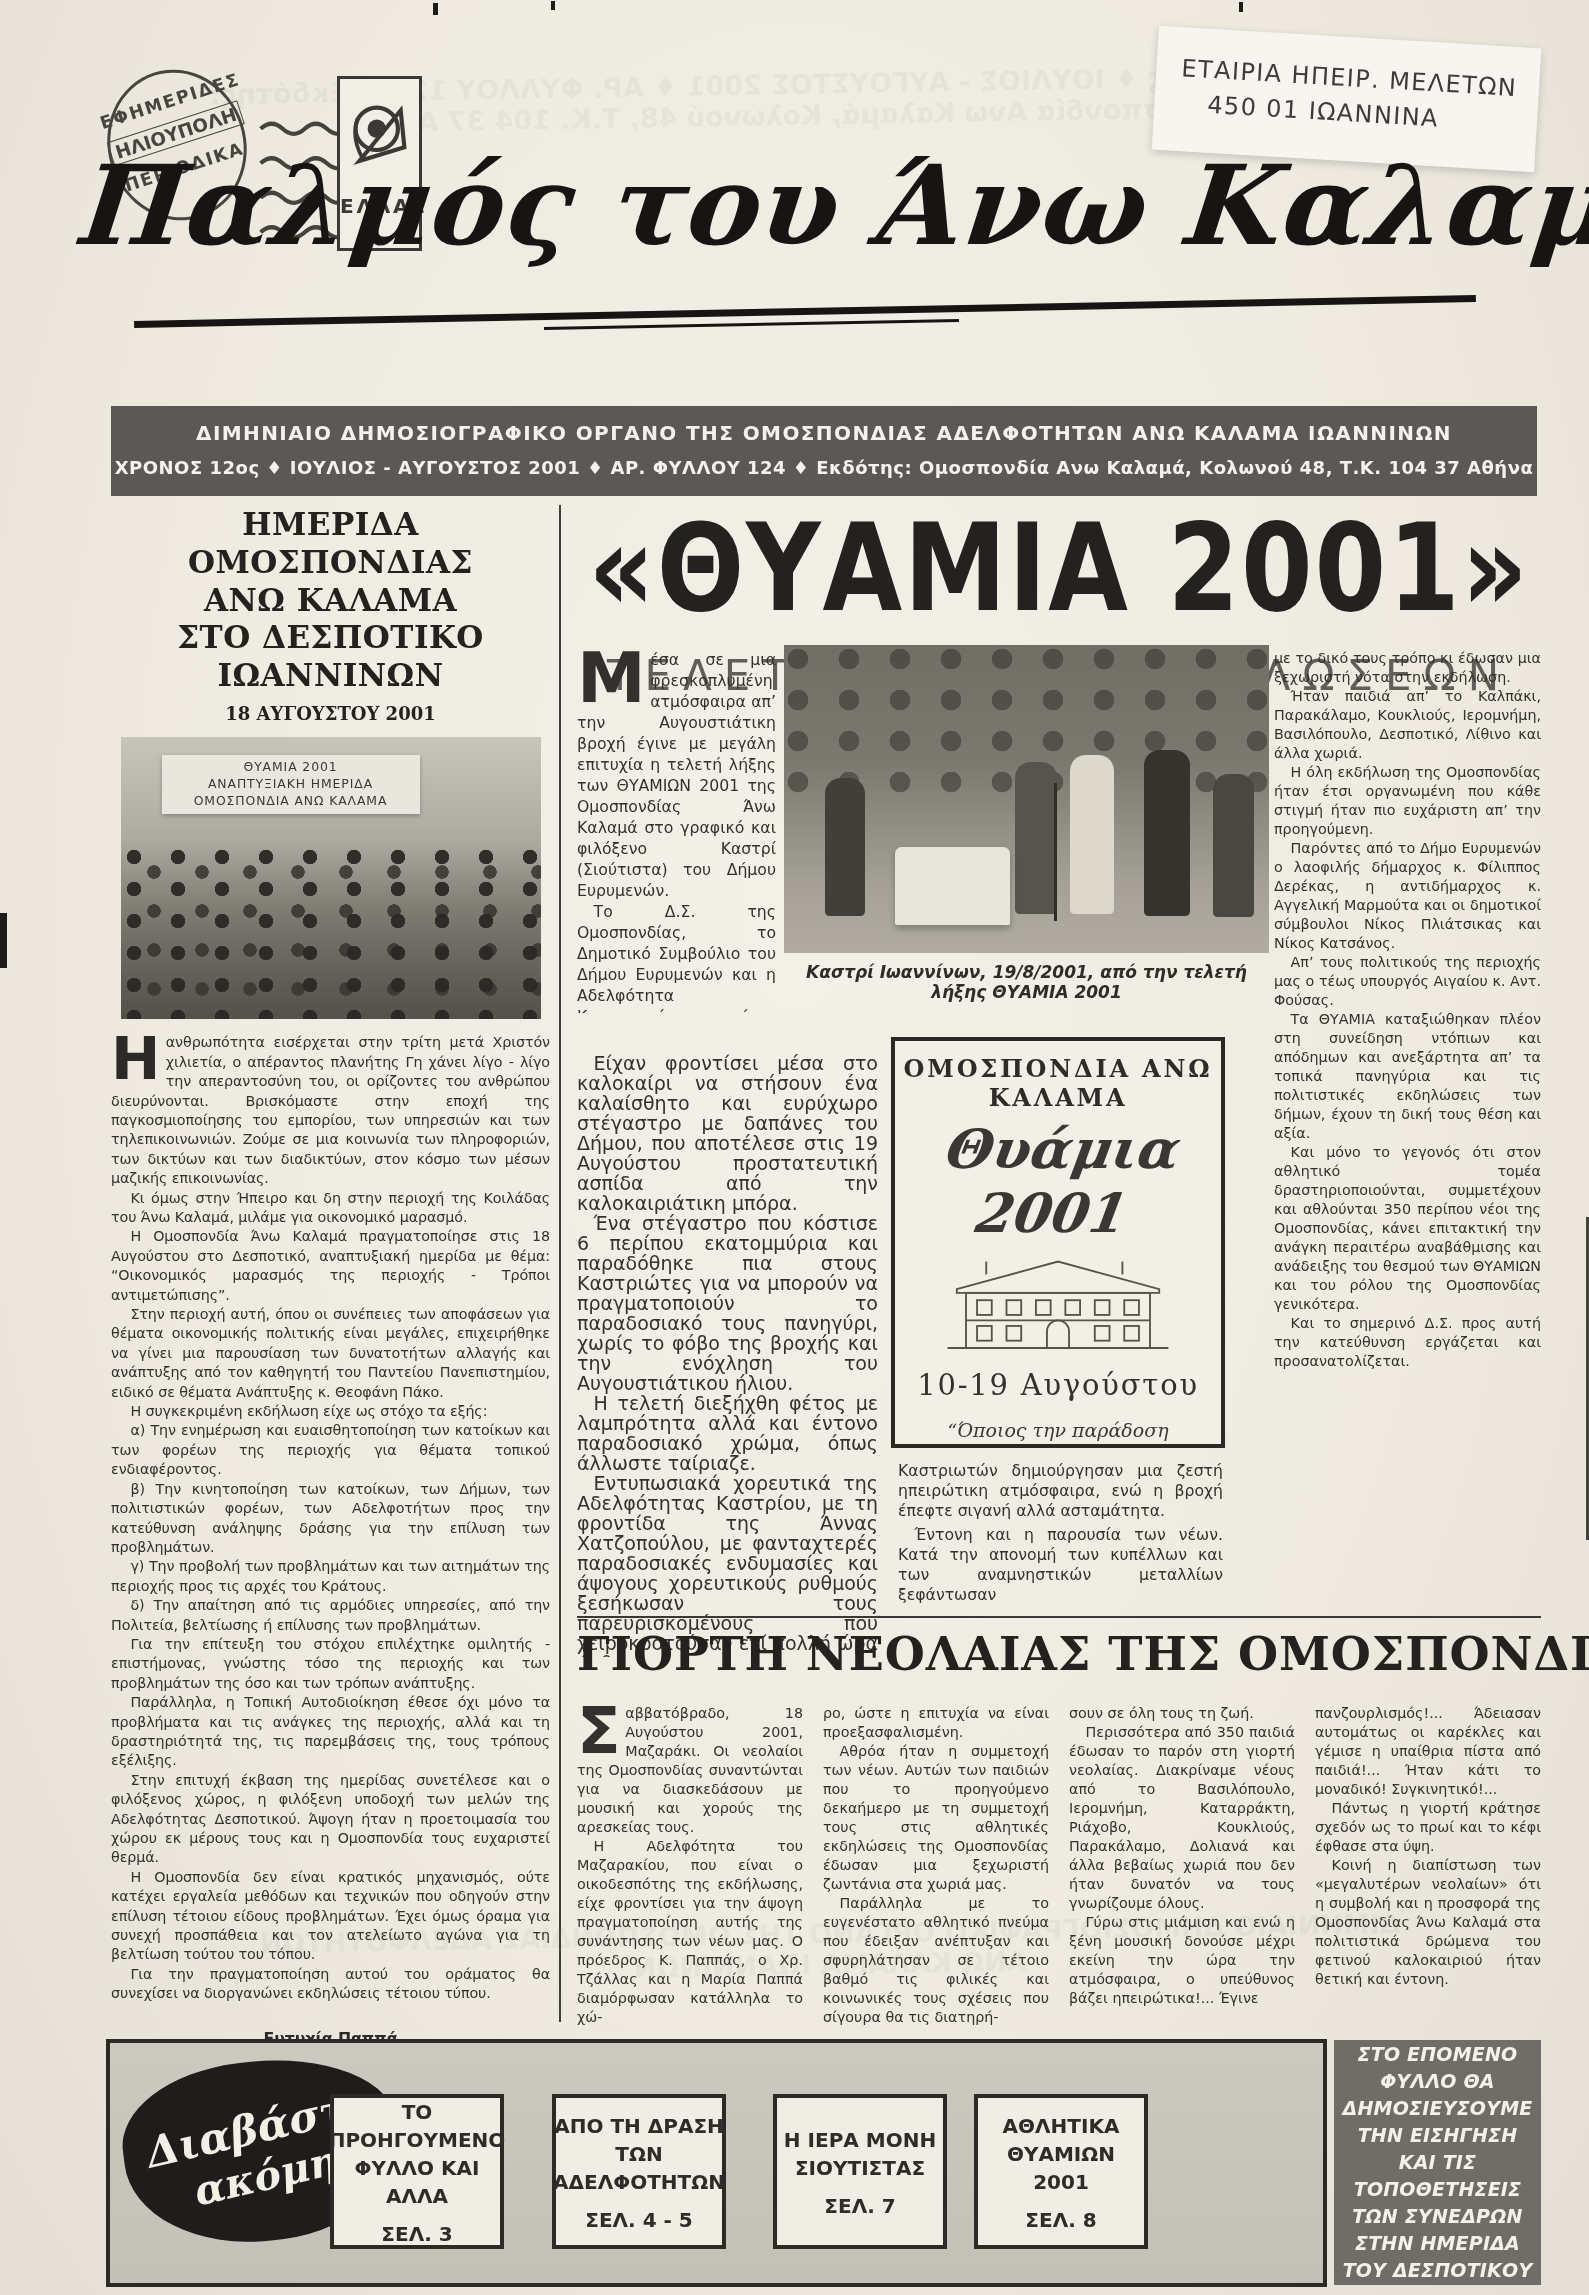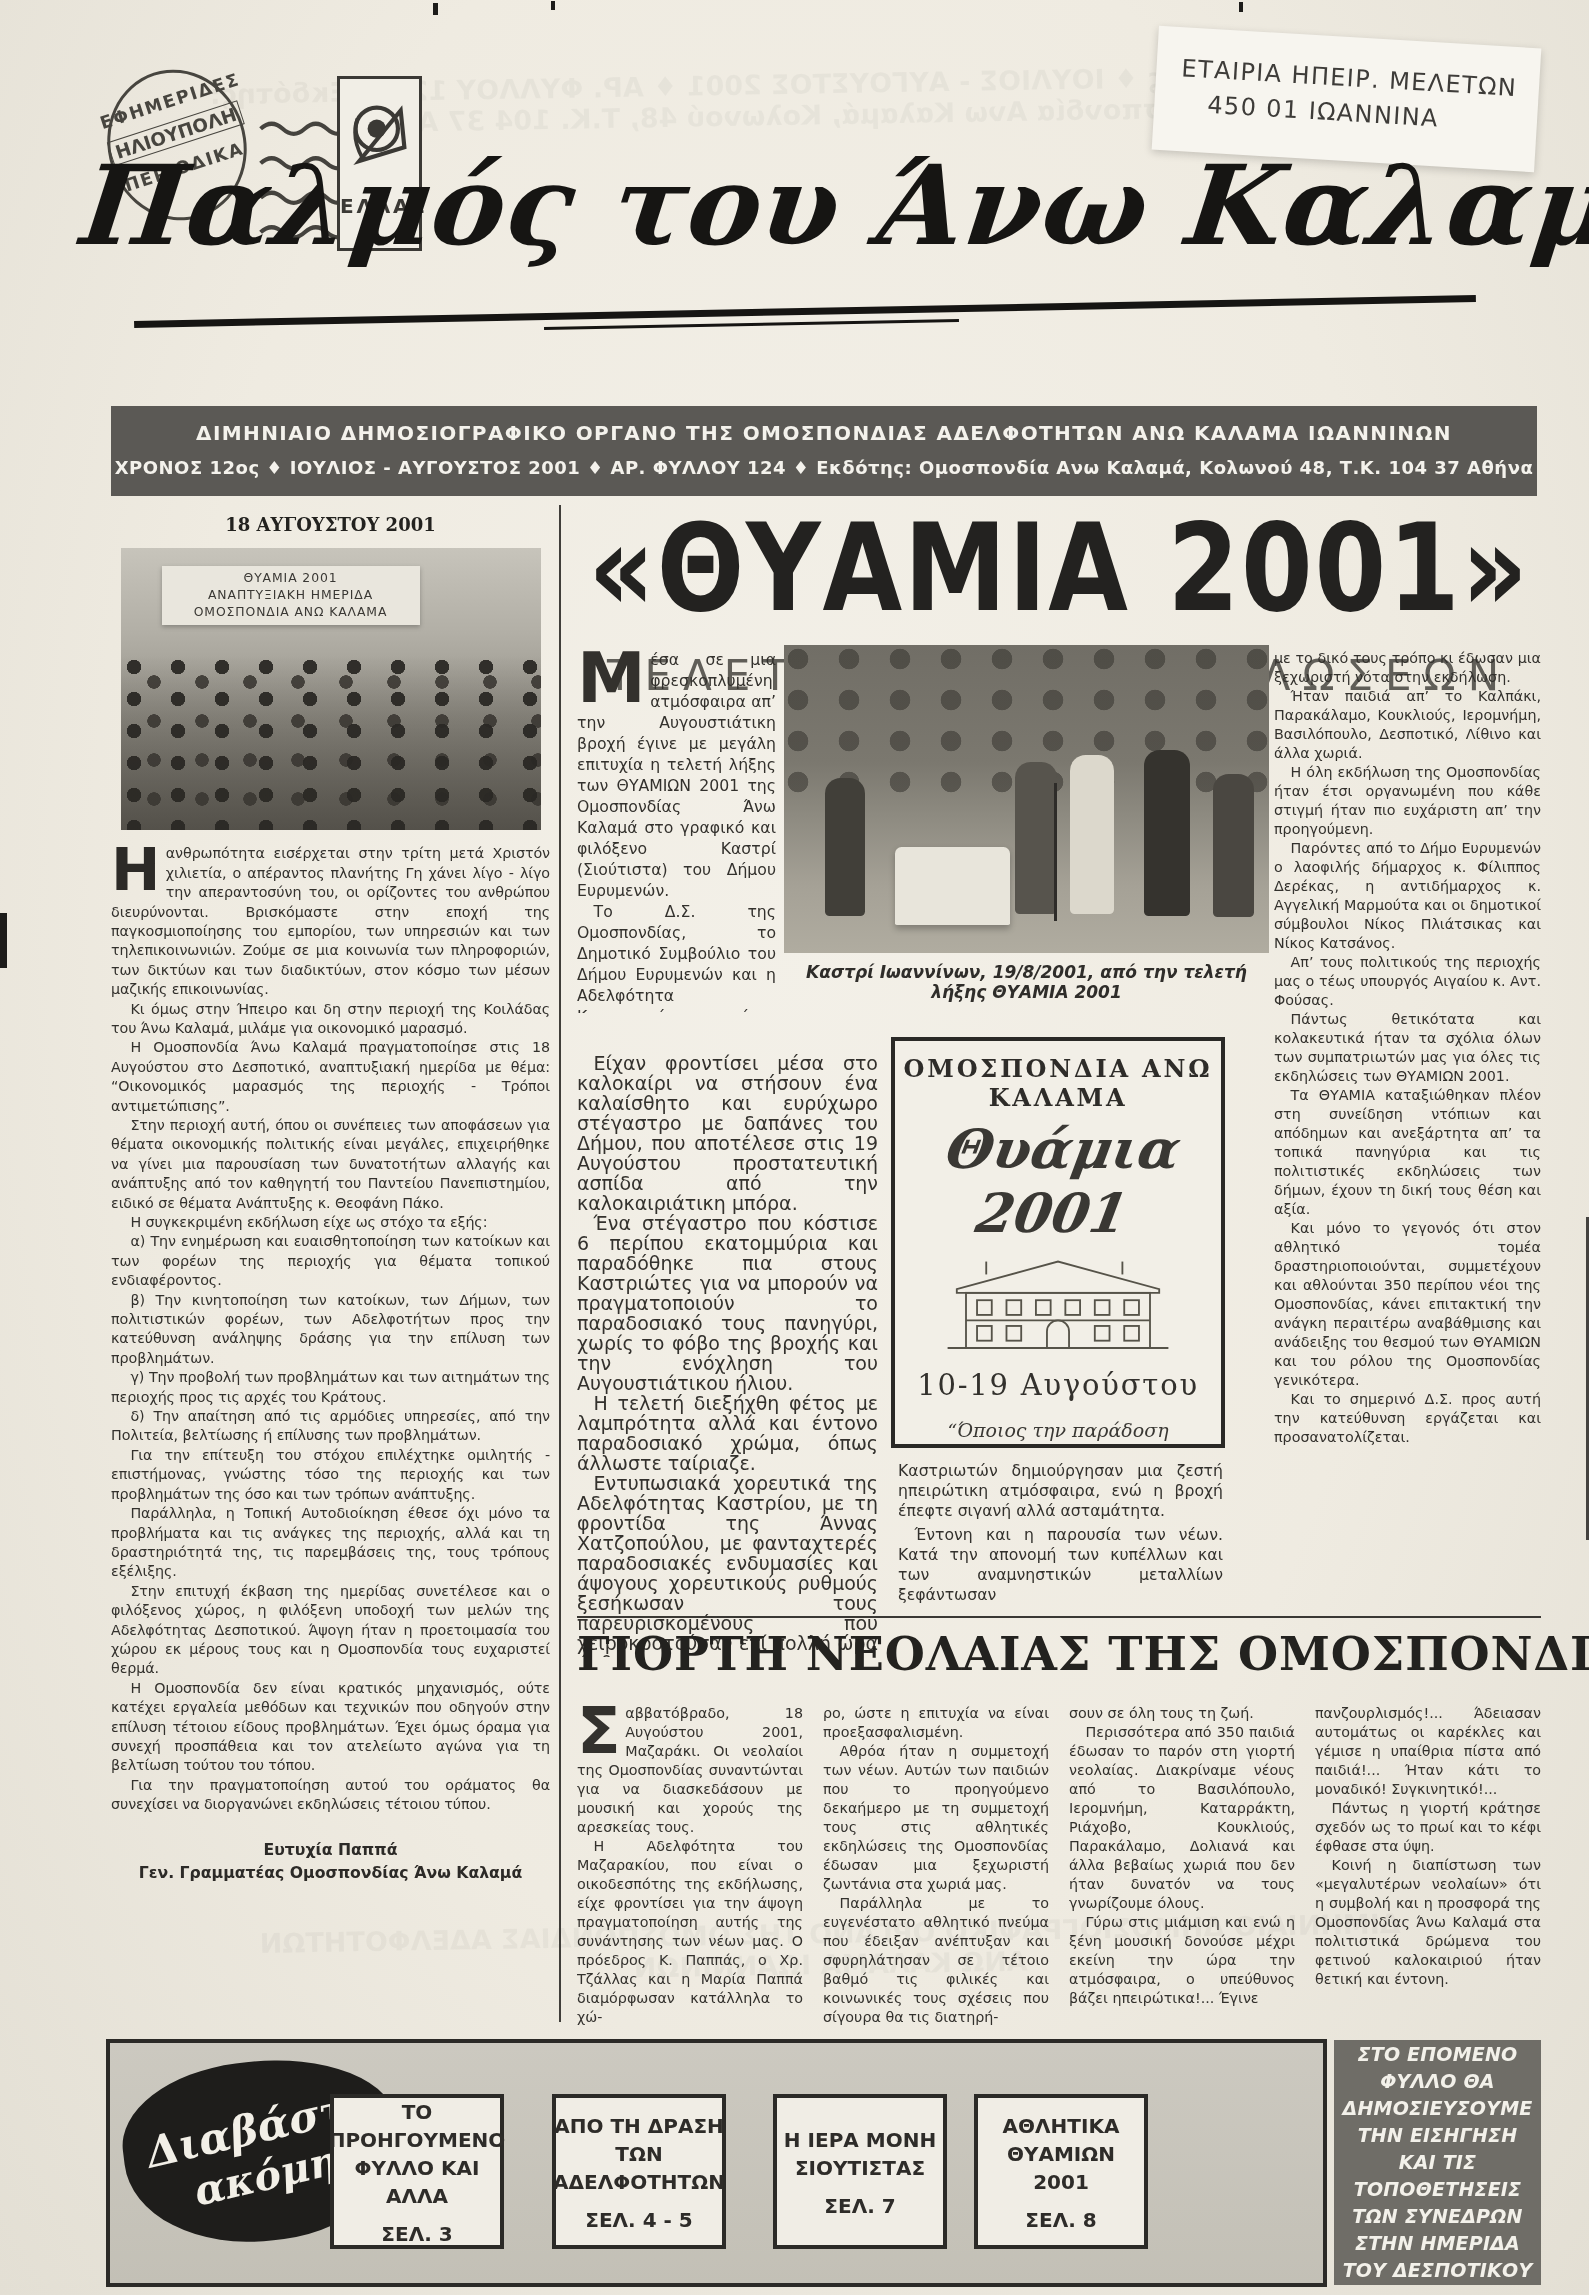--- a/index.html
+++ b/index.html
@@ -195,6 +195,11 @@
   </div>
 
   <div class="leftcol" data-name="left-article">
+    <div class="lhead" data-name="left-article-headline">
+      <div data-name="headline-line">ΗΜΕΡΙΔΑ ΟΜΟΣΠΟΝΔΙΑΣ</div>
+      <div data-name="headline-line">ΑΝΩ ΚΑΛΑΜΑ</div>
+      <div data-name="headline-line">ΣΤΟ ΔΕΣΠΟΤΙΚΟ ΙΩΑΝΝΙΝΩΝ</div>
+    </div>
     <div class="ldate" data-name="left-article-date">18 ΑΥΓΟΥΣΤΟΥ 2001</div>
 
     <div class="lphoto" data-name="seminar-photo">

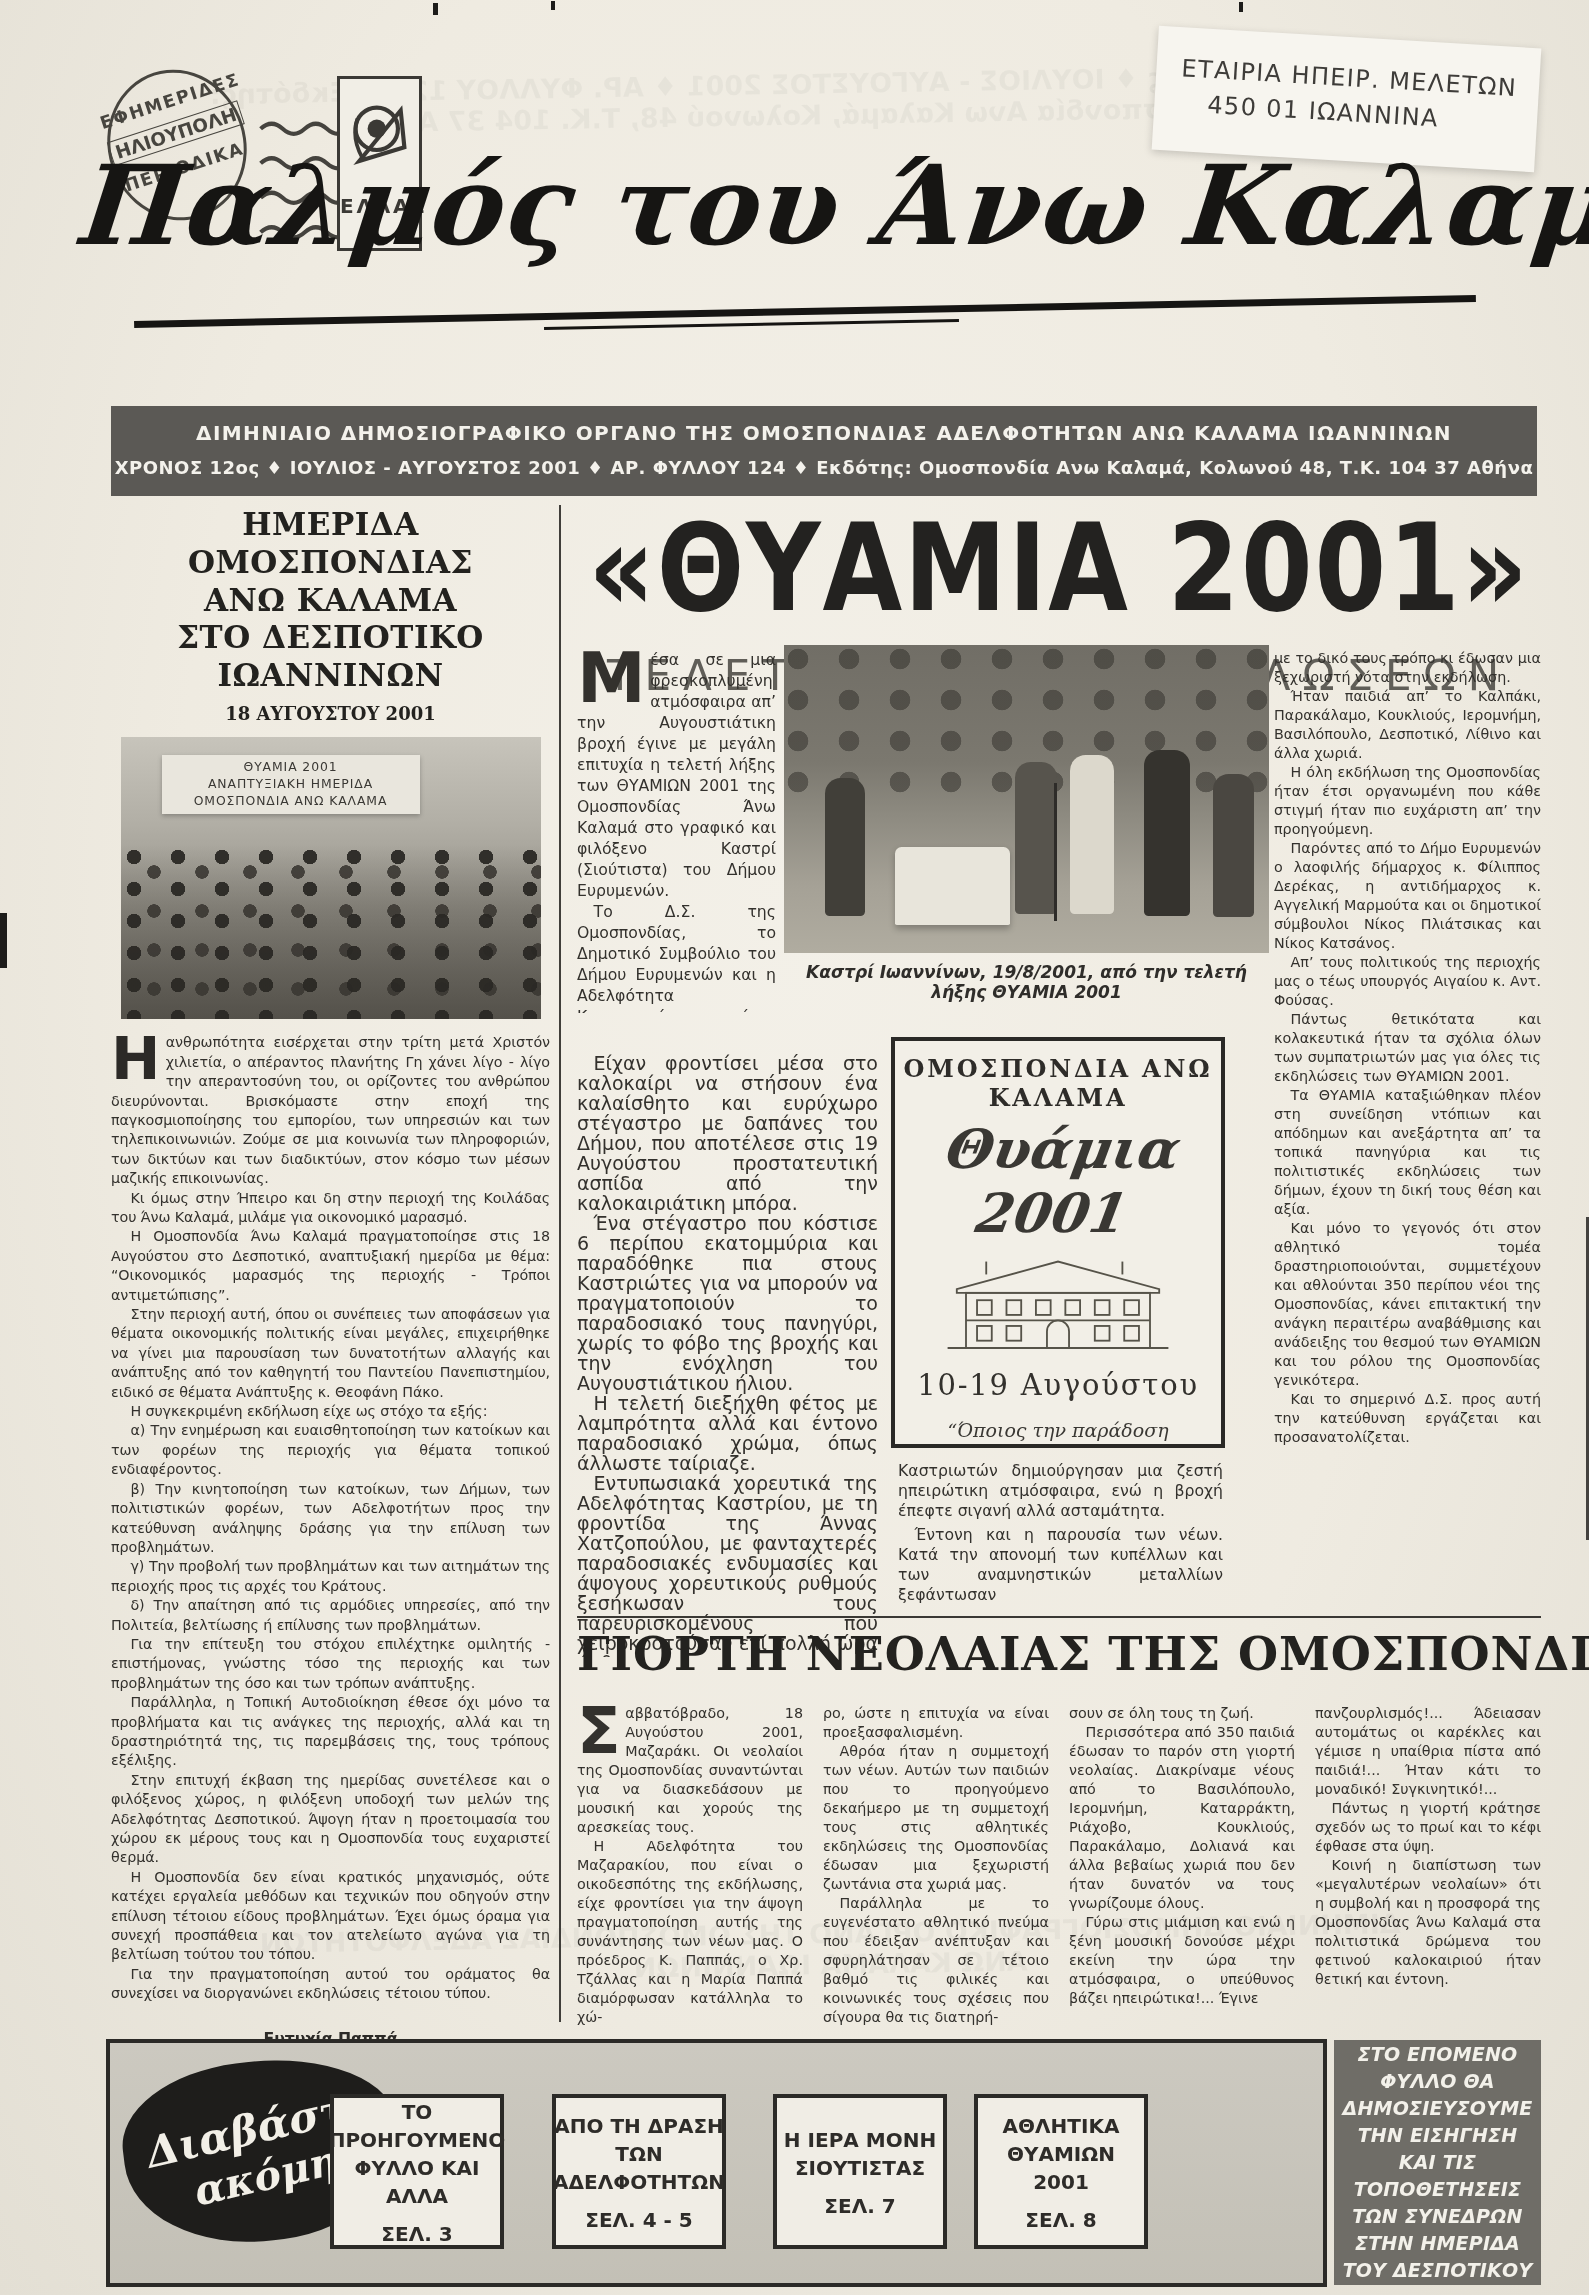--- a/index.html
+++ b/index.html
@@ -262,7 +262,6 @@
       <p data-name="paragraph">Η όλη εκδήλωση της Ομοσπονδίας ήταν έτσι οργανωμένη που κάθε στιγμή ήταν πιο ευχάριστη απ’ την προηγούμενη.</p>
       <p data-name="paragraph">Παρόντες από το Δήμο Ευρυμενών ο λαοφιλής δήμαρχος κ. Φίλιππος Δερέκας, η αντιδήμαρχος κ. Αγγελική Μαρμούτα και οι δημοτικοί σύμβουλοι Νίκος Πλιάτσικας και Νίκος Κατσάνος.</p>
       <p data-name="paragraph">Απ’ τους πολιτικούς της περιοχής μας ο τέως υπουργός Αιγαίου κ. Αντ. Φούσας.</p>
-      <p data-name="paragraph">Πάντως θετικότατα και κολακευτικά ήταν τα σχόλια όλων των συμπατριωτών μας για όλες τις εκδηλώσεις των ΘΥΑΜΙΩΝ 2001.</p>
       <p data-name="paragraph">Τα ΘΥΑΜΙΑ καταξιώθηκαν πλέον στη συνείδηση ντόπιων και απόδημων και ανεξάρτητα απ’ τα τοπικά πανηγύρια και τις πολιτιστικές εκδηλώσεις των δήμων, έχουν τη δική τους θέση και αξία.</p>
       <p data-name="paragraph">Και μόνο το γεγονός ότι στον αθλητικό τομέα δραστηριοποιούνται, συμμετέχουν και αθλούνται 350 περίπου νέοι της Ομοσπονδίας, κάνει επιτακτική την ανάγκη περαιτέρω αναβάθμισης και ανάδειξης του θεσμού των ΘΥΑΜΙΩΝ και του ρόλου της Ομοσπονδίας γενικότερα.</p>
       <p data-name="paragraph">Και το σημερινό Δ.Σ. προς αυτή την κατεύθυνση εργάζεται και προσανατολίζεται.</p>

